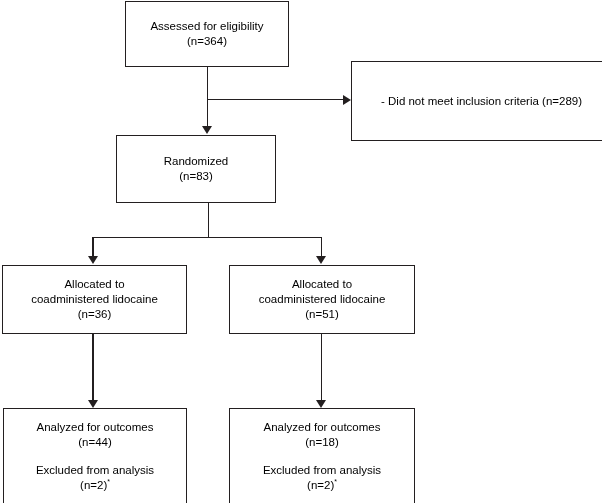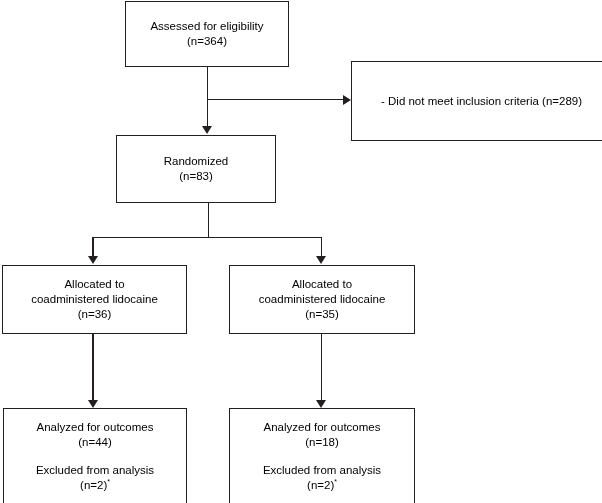--- a/index.html
+++ b/index.html
@@ -126,7 +126,7 @@
   <div class="node" style="left:229px; top:265px; width:186px; height:69px;">
     <span class="line bold">Allocated to</span>
     <span class="line bold">coadministered lidocaine</span>
-    <span class="line">(n=35)</span>
+    <span class="line">(n=51)</span>
   </div>
 
   <div class="vline" style="left:92px; top:334px; height:68px;"></div>

